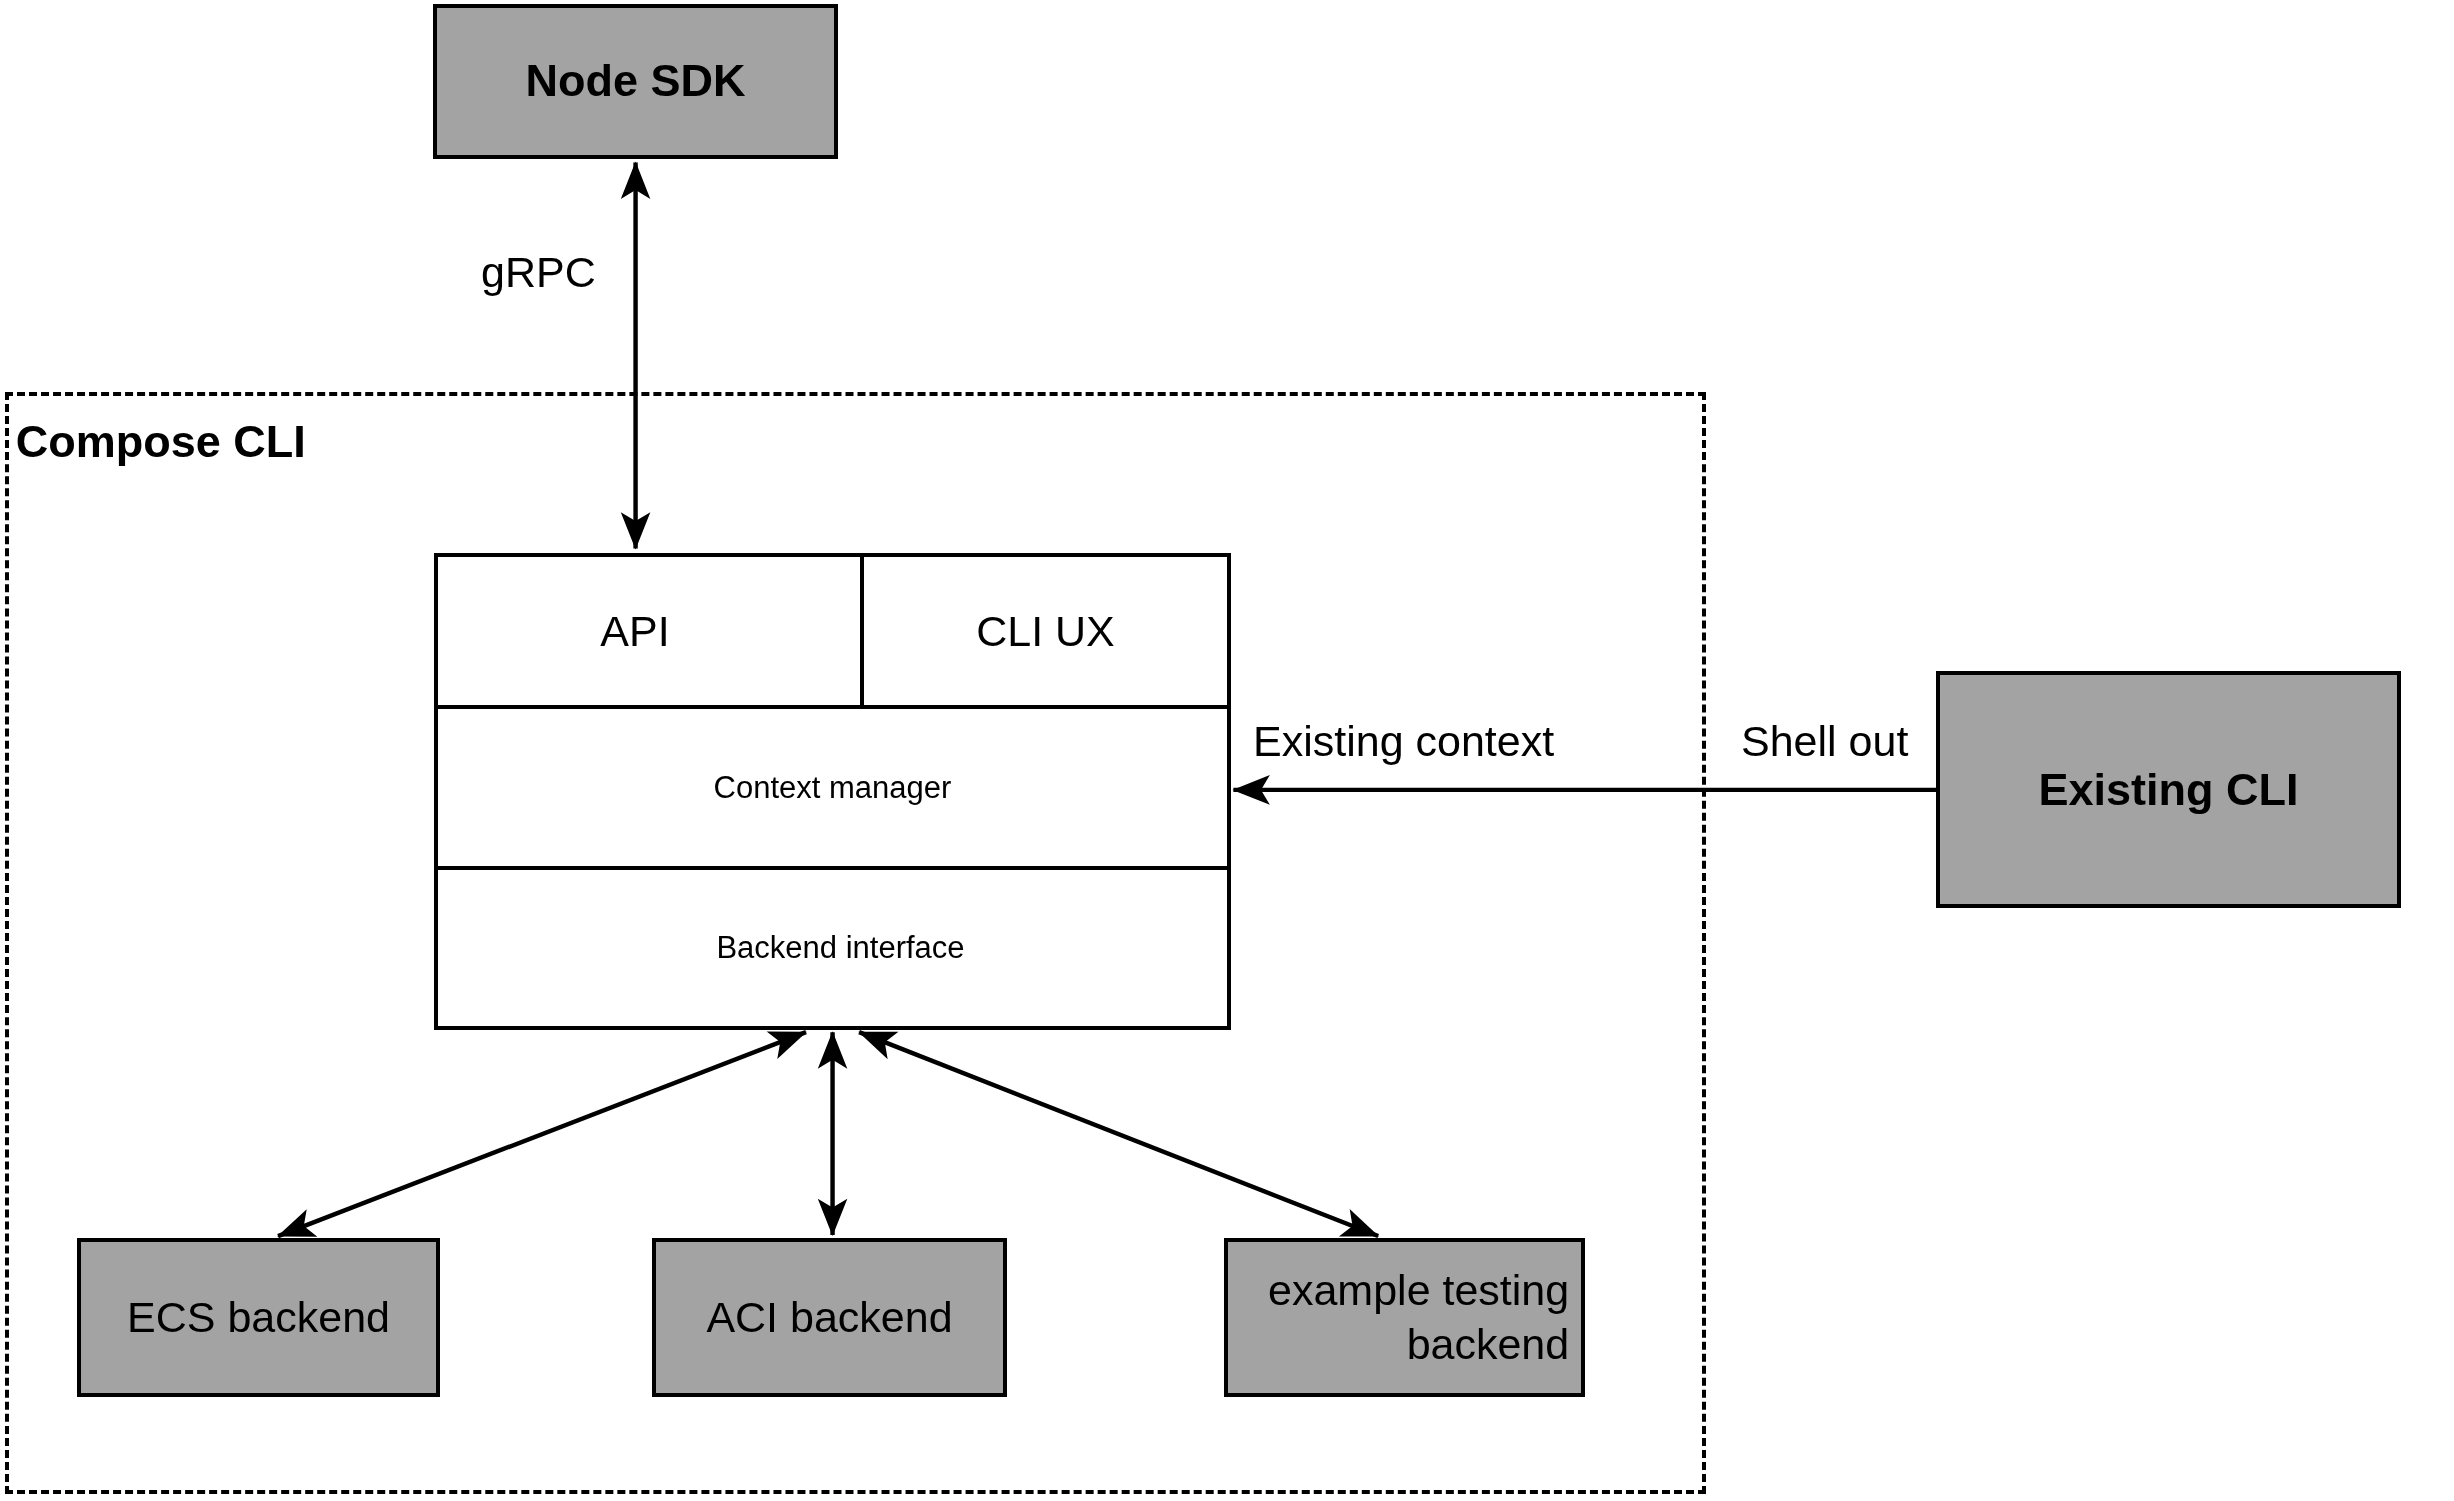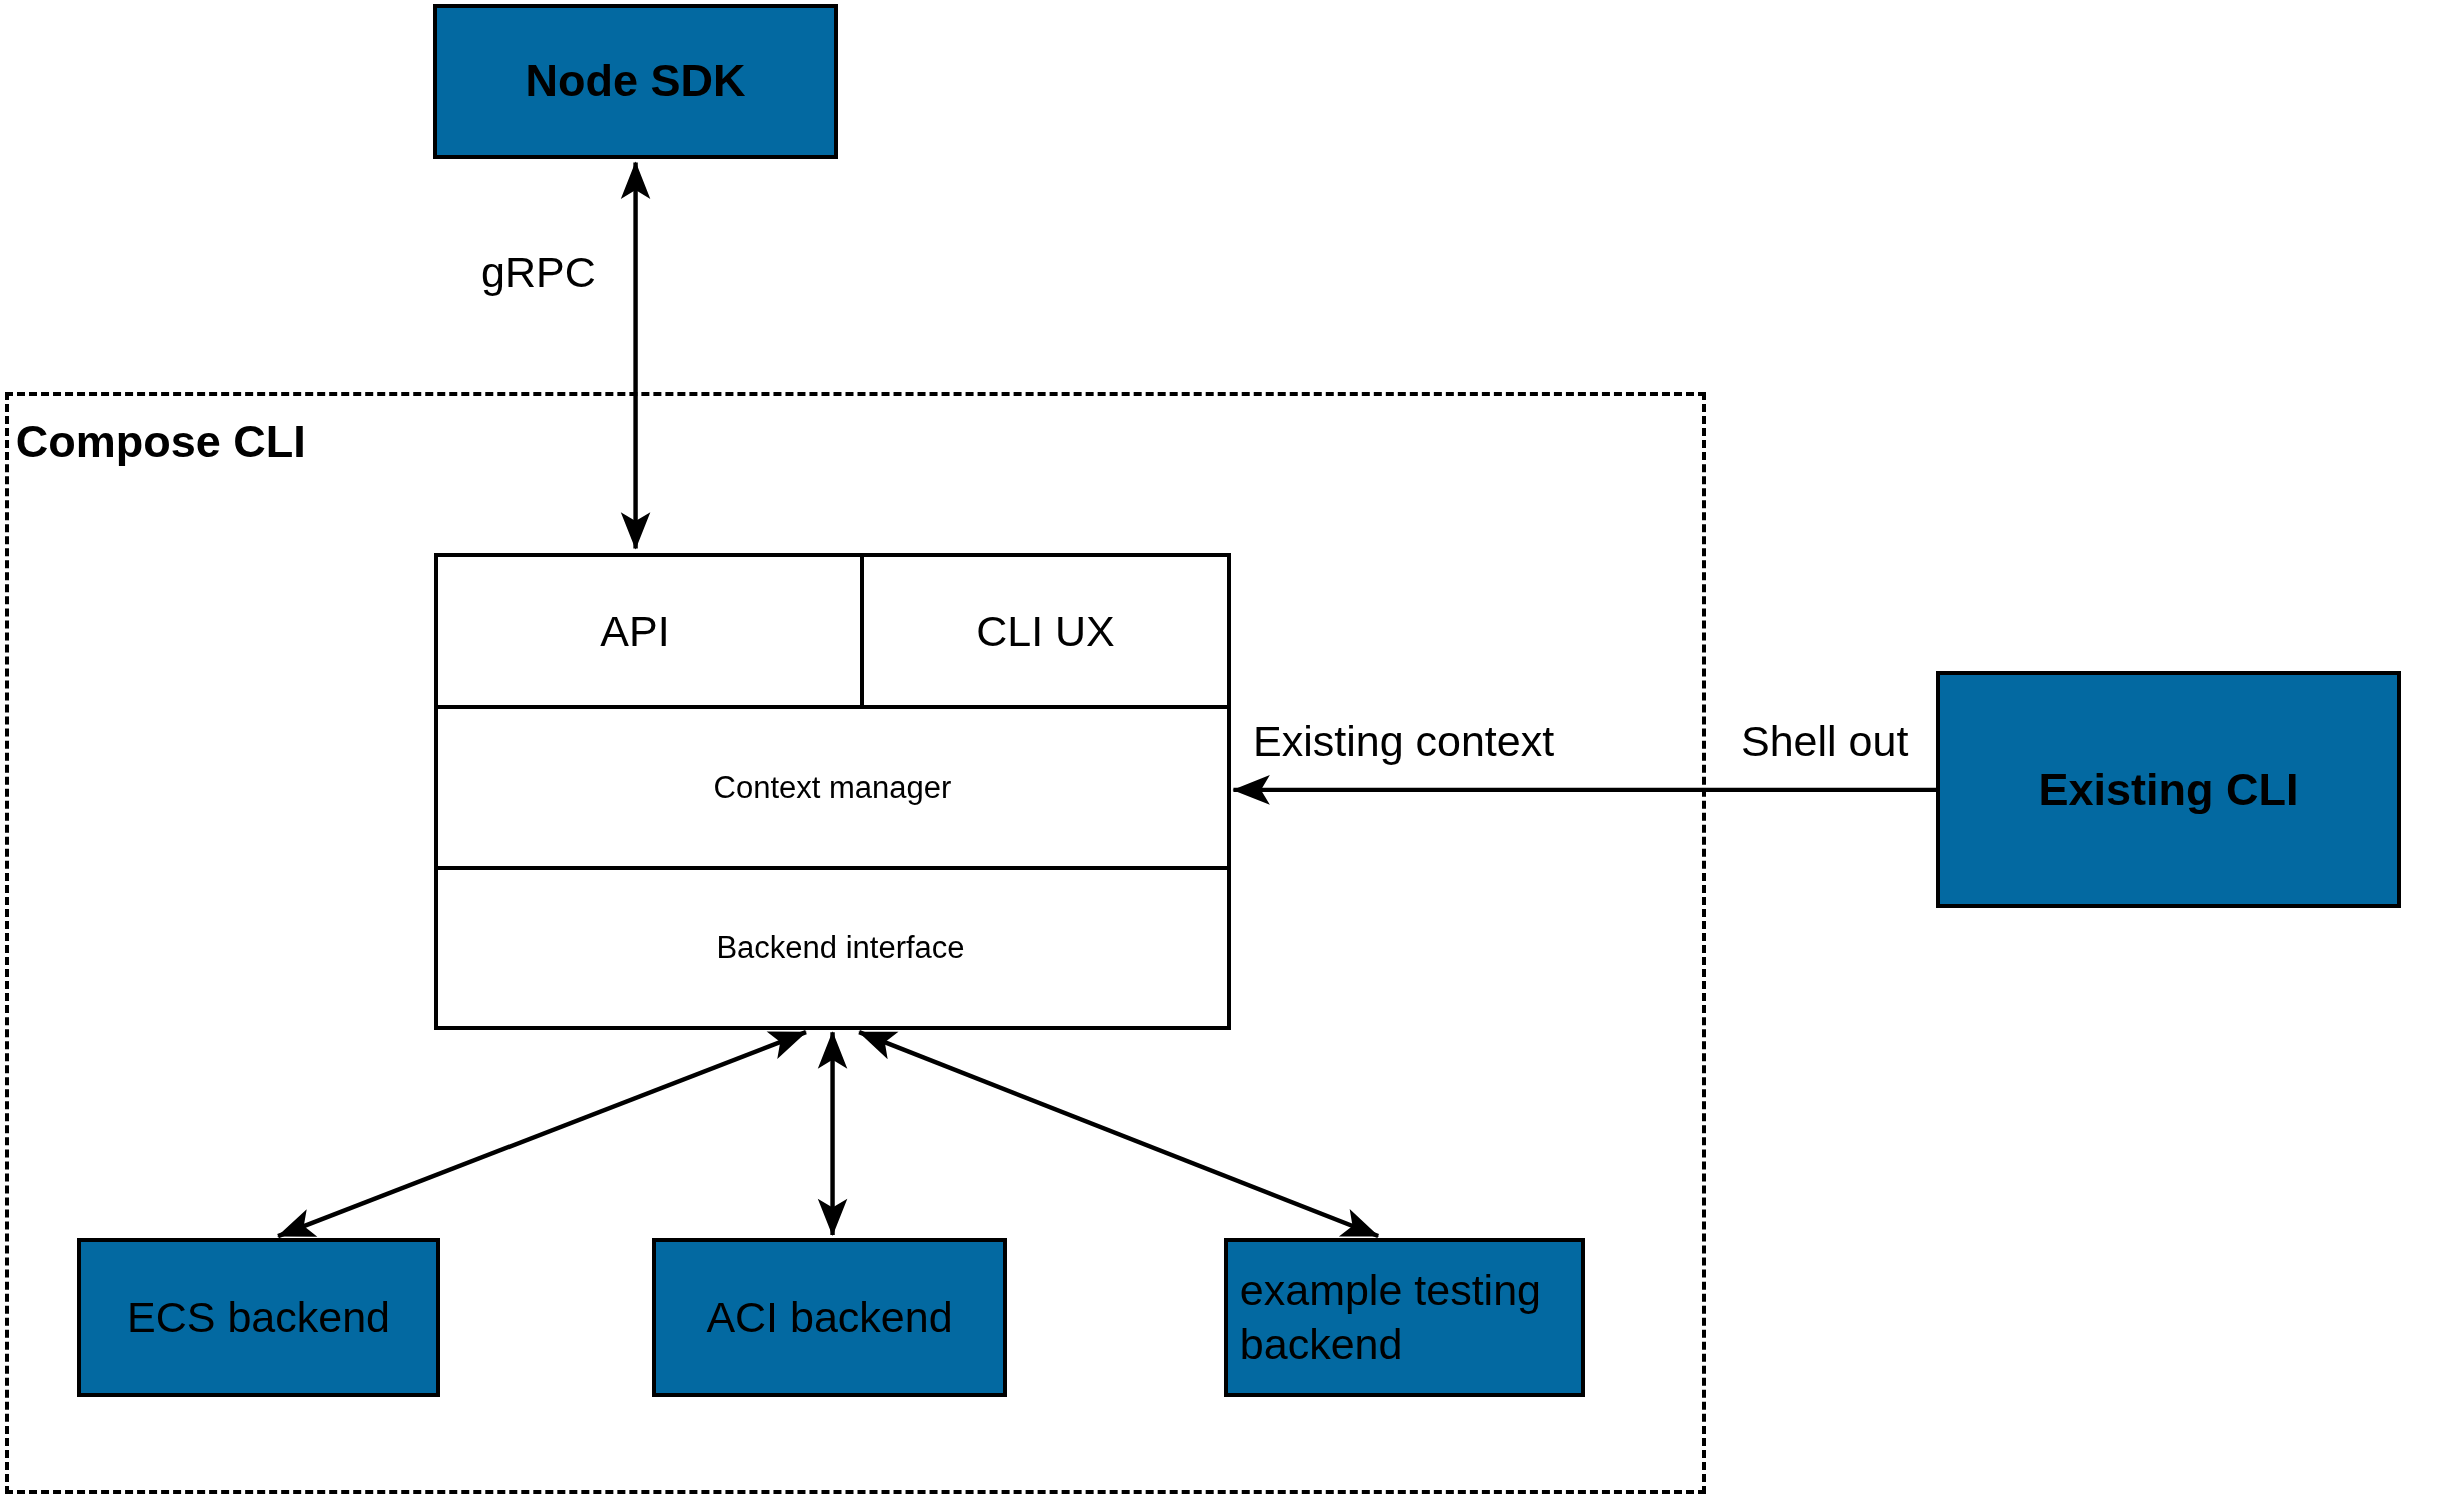--- a/index.html
+++ b/index.html
@@ -15,12 +15,12 @@
   .box {
     position: absolute;
     box-sizing: border-box;
-    background: #0369a1;
+    background: #a3a3a3;
     border: 4.9px solid #000000;
     display: flex;
     align-items: center;
     justify-content: center;
-    text-align: left;
+    text-align: right;
   }
   .label { position: absolute; white-space: nowrap; }
   .bold { font-weight: bold; }

